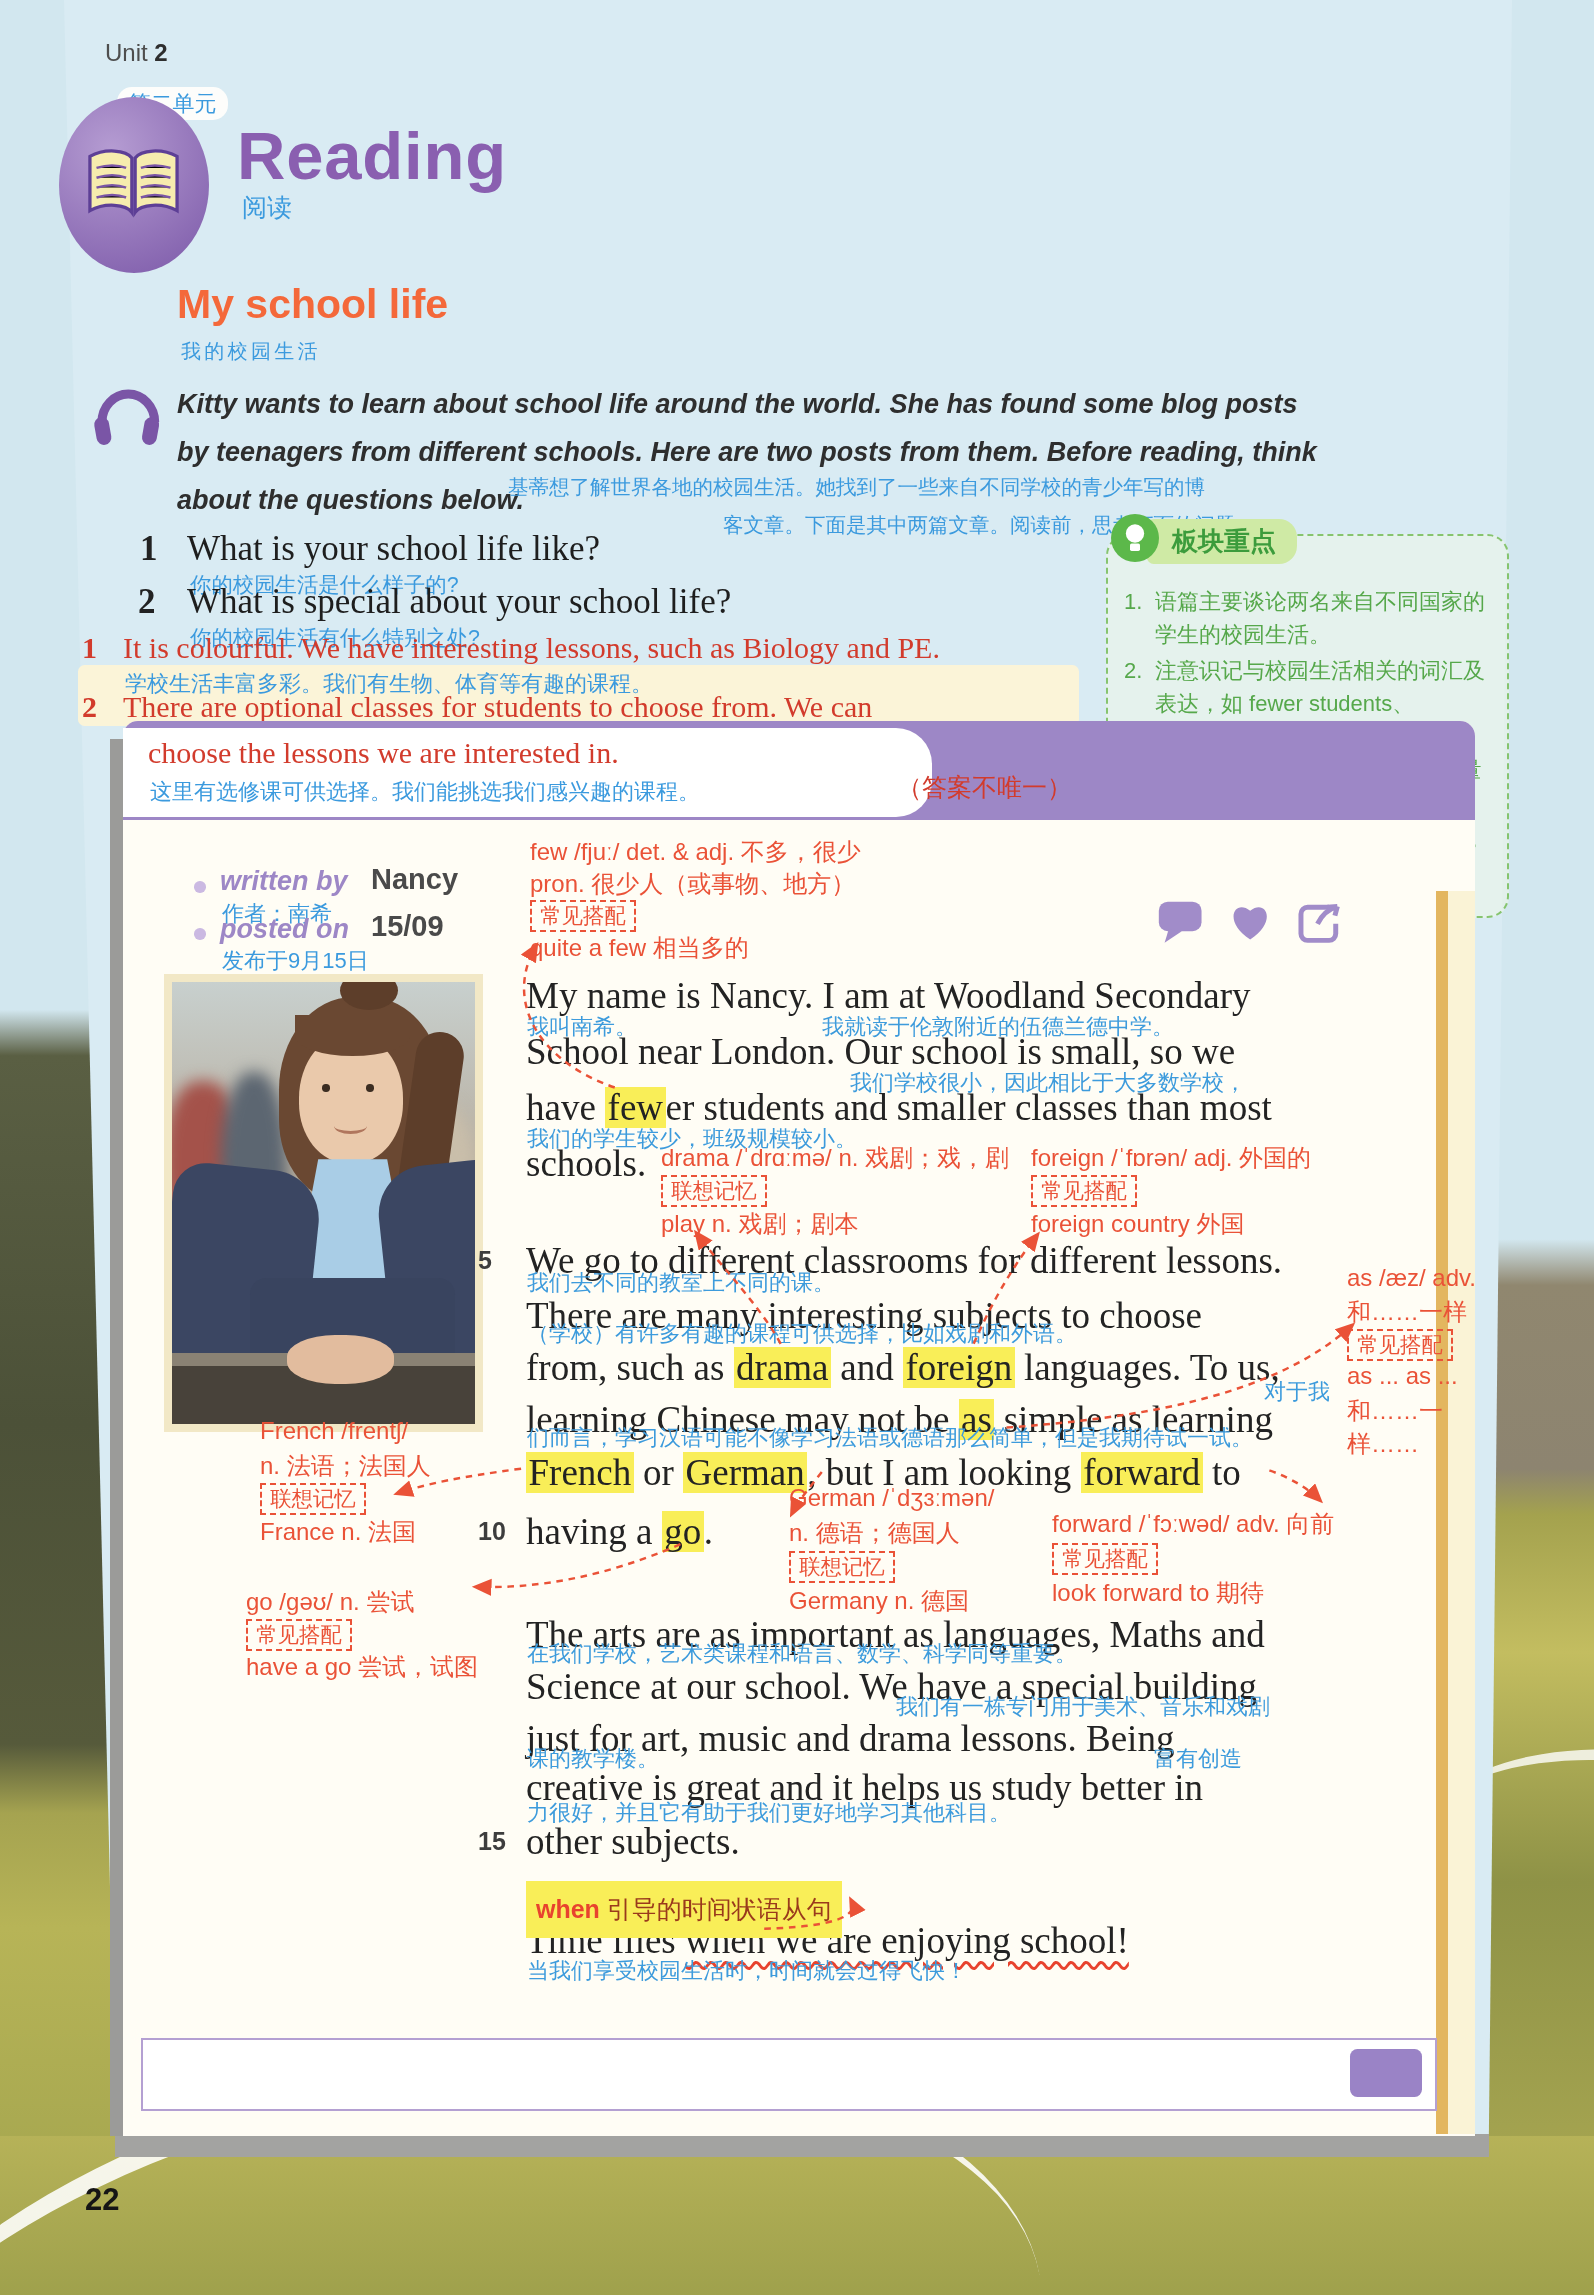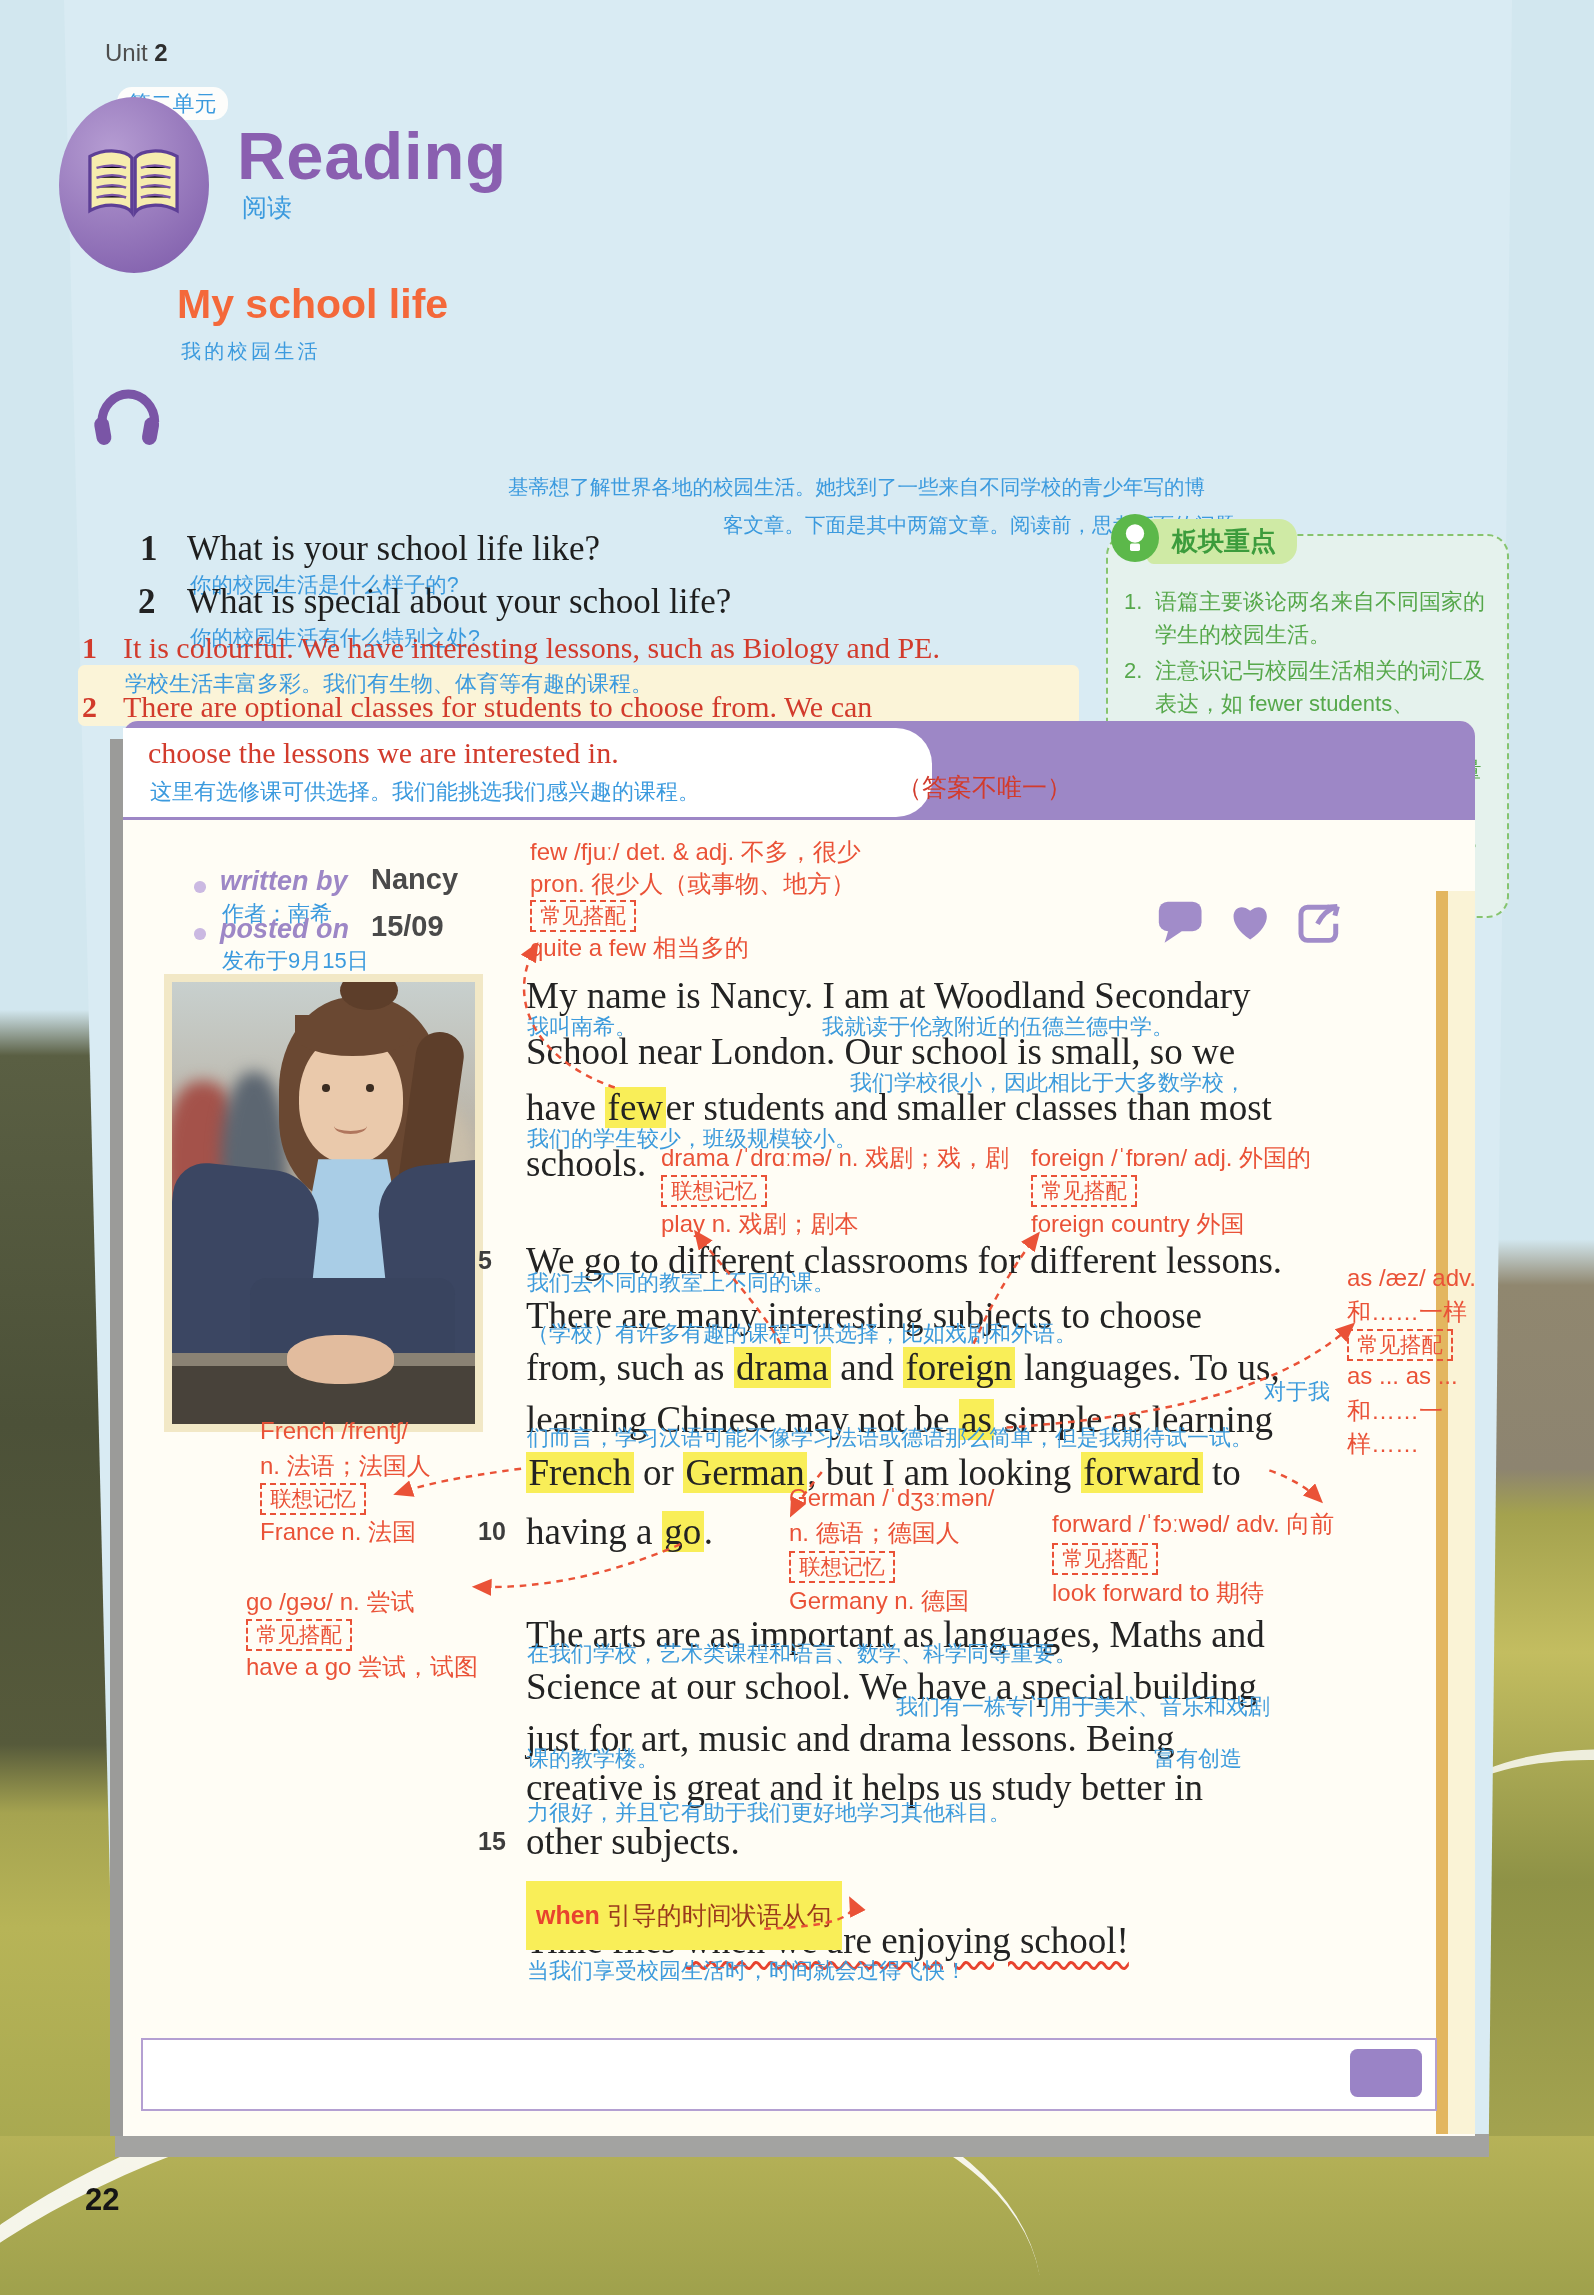--- a/index.html
+++ b/index.html
@@ -152,6 +152,11 @@
     <rect x="62" y="56" width="18" height="34" rx="9" fill="#7a55a6" transform="rotate(10 71 73)"></rect>
   </svg>
 
+  <div class="abs intro">
+    <div>Kitty wants to learn about school life around the world. She has found some blog posts</div>
+    <div>by teenagers from different schools. Here are two posts from them. Before reading, think</div>
+    <div>about the questions below.</div>
+  </div>
   <div class="abs intro-zh1 nowrap">基蒂想了解世界各地的校园生活。她找到了一些来自不同学校的青少年写的博</div>
   <div class="abs intro-zh2 nowrap">客文章。下面是其中两篇文章。阅读前，思考下面的问题。</div>
 

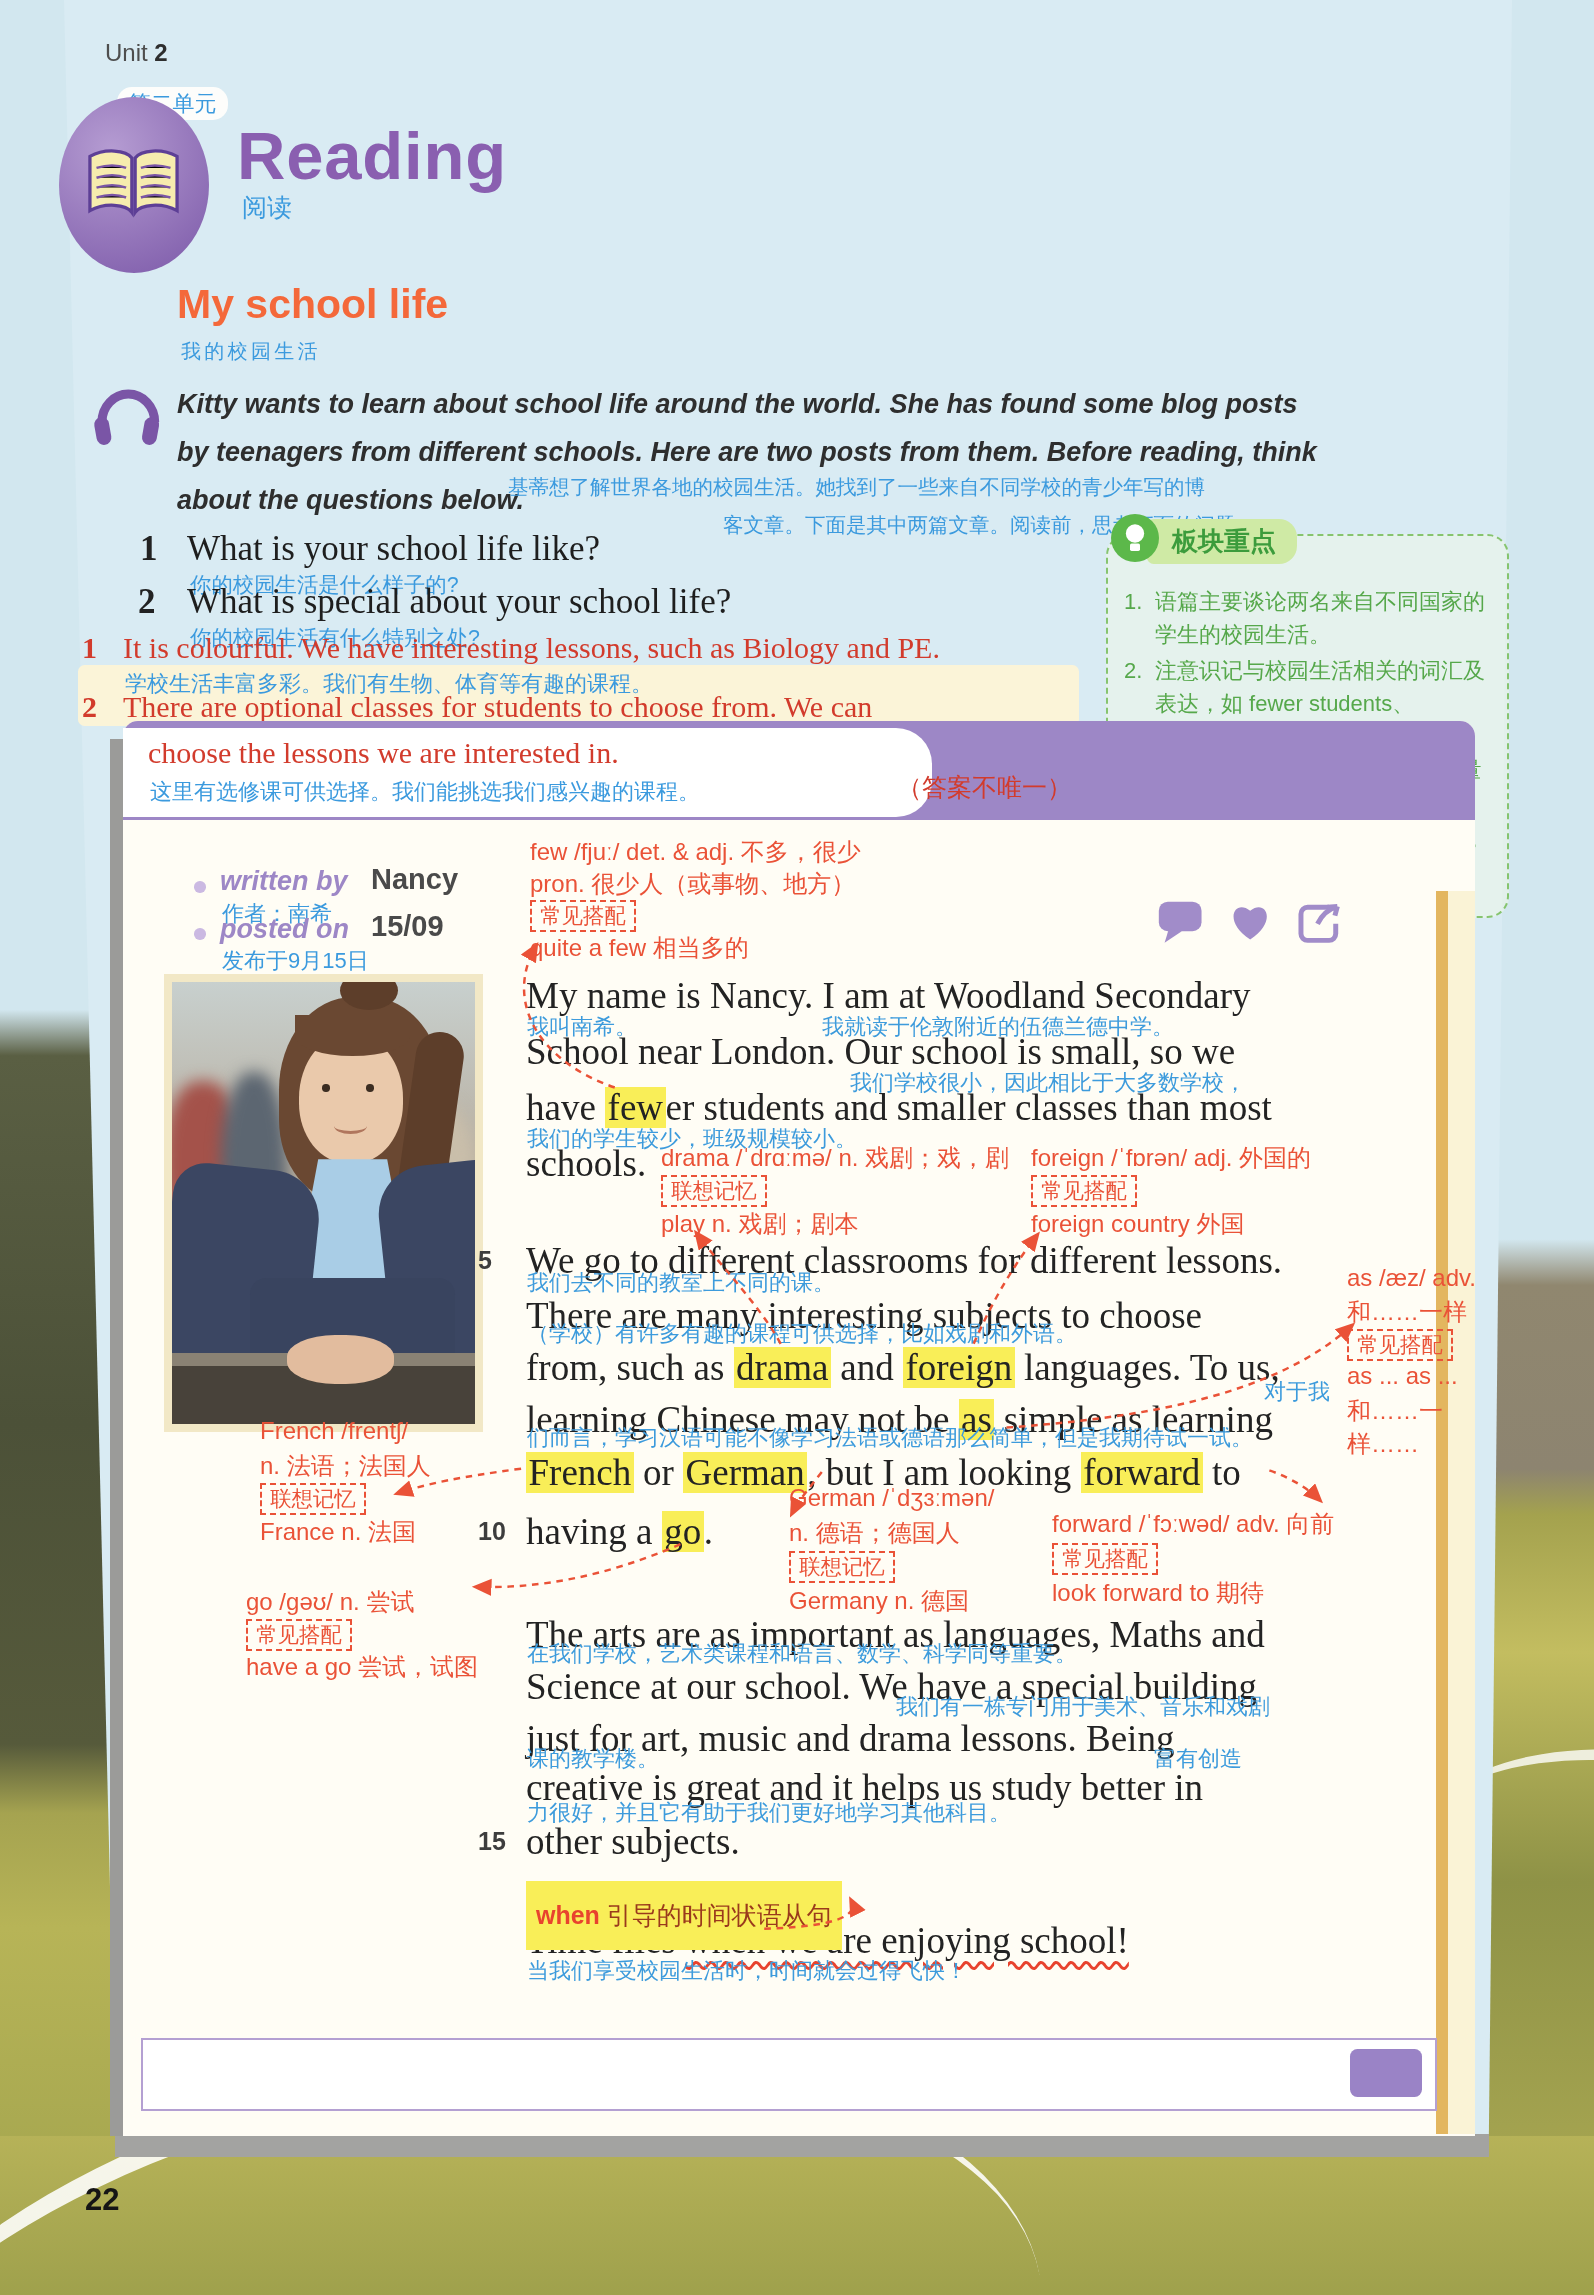--- a/index.html
+++ b/index.html
@@ -99,7 +99,7 @@
   .ann-box{display:inline-block;border:2.5px dashed #ea5237;padding:1.6px 8.2px;font-size:21.4px;line-height:25px;}
 
   
-  .when-note{left:526px;top:1881px;background:#f9ee58;padding:18px 10px;font-size:25px;white-space:nowrap;}
+  .when-note{left:526px;top:1881px;background:#f9ee58;padding:12px 10px;font-size:25px;white-space:nowrap;}
   .when-en{color:#e8432e;font-weight:700;}
   .when-zh{color:#9a3a1c;}
 

